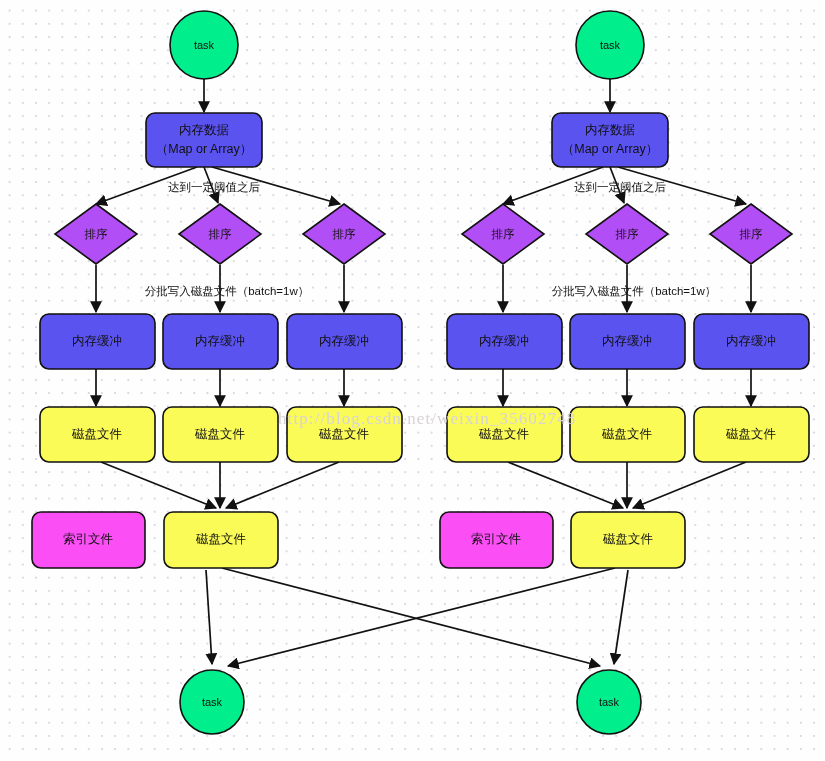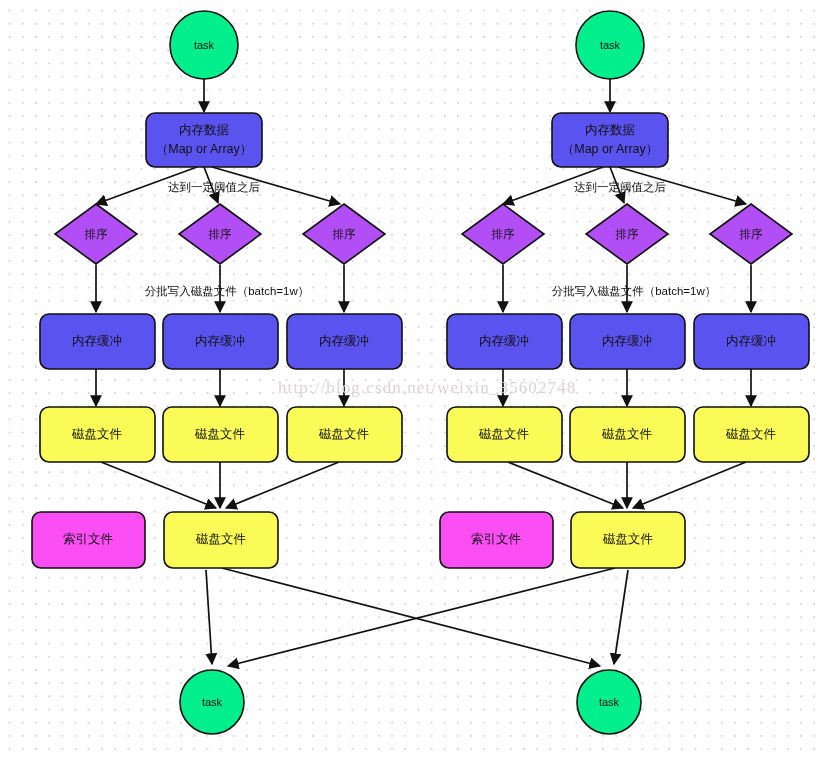--- a/index.html
+++ b/index.html
@@ -61,6 +61,7 @@
     white-space: nowrap;
     pointer-events: none;
     user-select: none;
+    margin-top: 31px;
   }
   #wm-mid {
     left: 278px;

